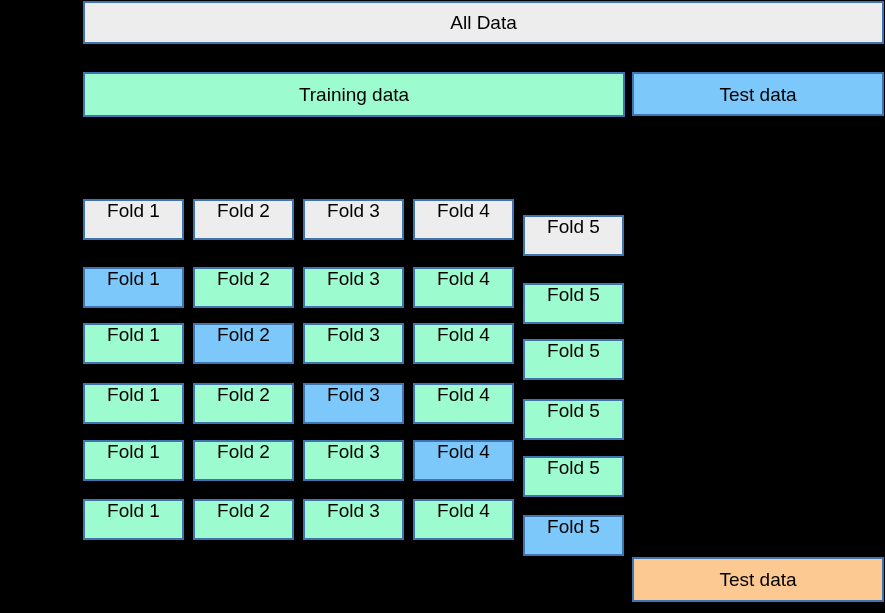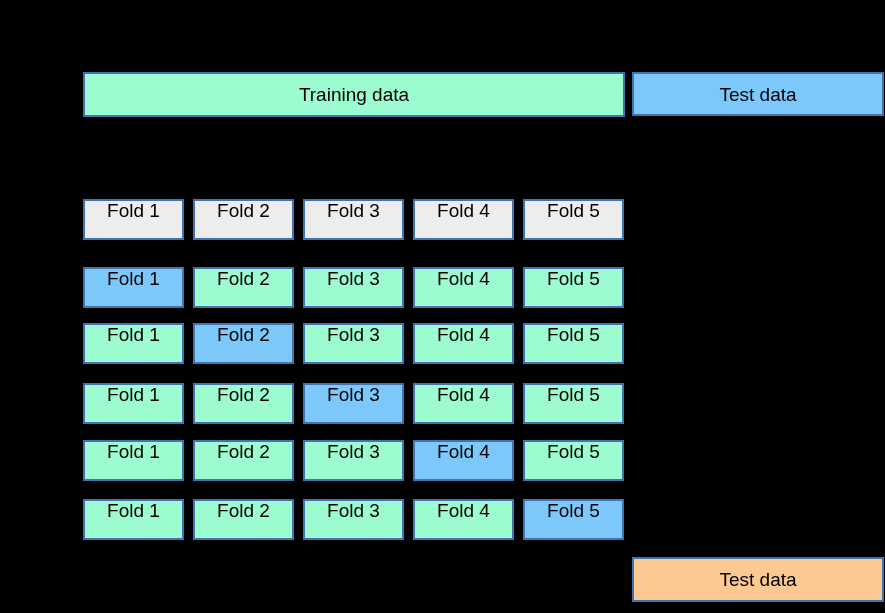--- a/index.html
+++ b/index.html
@@ -65,6 +65,9 @@
 
 <div class="canvas" style="--bg: #000000; --border: #3e74b0; --gray: #ededee; --green: #9cfccf; --blue: #7dc8fb; --orange: #fcc993; --text: #000000;">
 
+  <div class="bar all-data">
+    <span>All Data</span>
+  </div>
 
   <div class="bar training">
     <span>Training data</span>

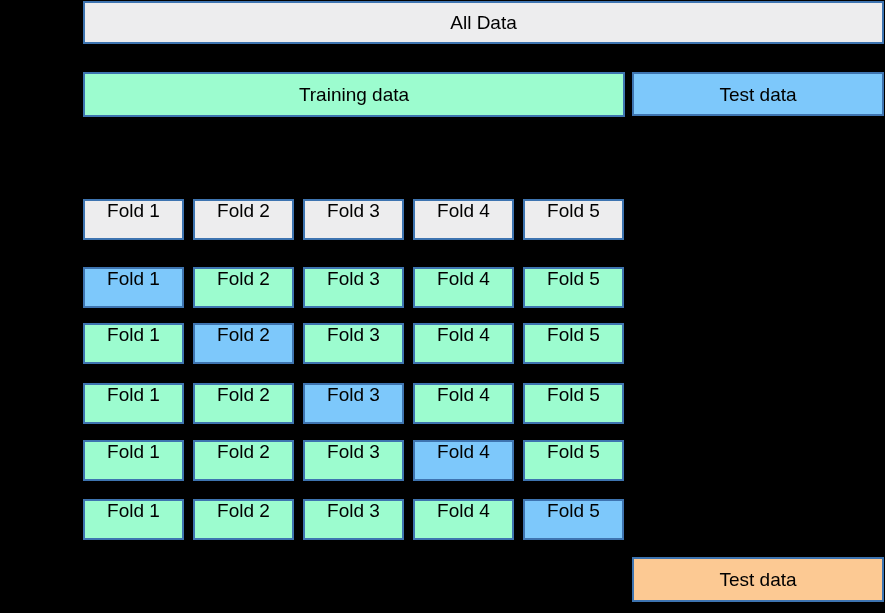--- a/index.html
+++ b/index.html
@@ -55,7 +55,7 @@
     font-size: 19px;
     line-height: 1;
   }
-  .fold-cell:last-child { margin-right: 0; }
+  .fold-cell:last-child { margin-right: 0; margin-top: 16px; }
   .fold-cell.plain      { background: var(--gray,  #ededee); }
   .fold-cell.train      { background: var(--green, #9cfccf); }
   .fold-cell.validation { background: var(--blue,  #7dc8fb); }

